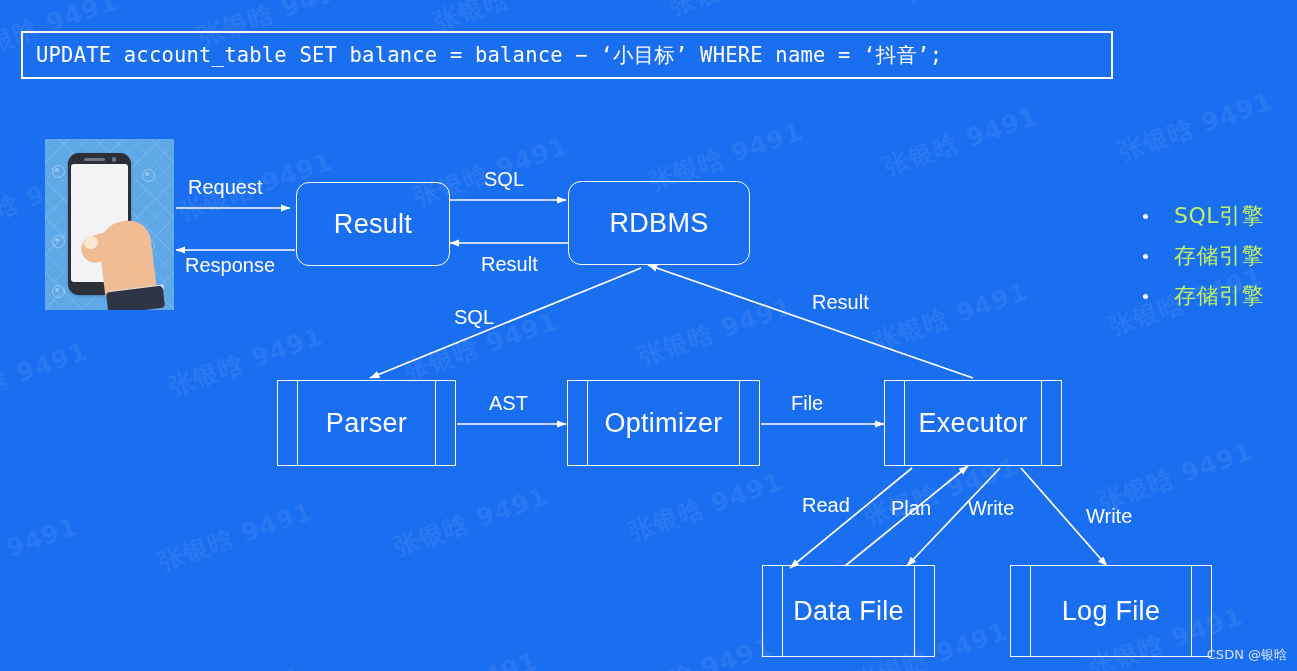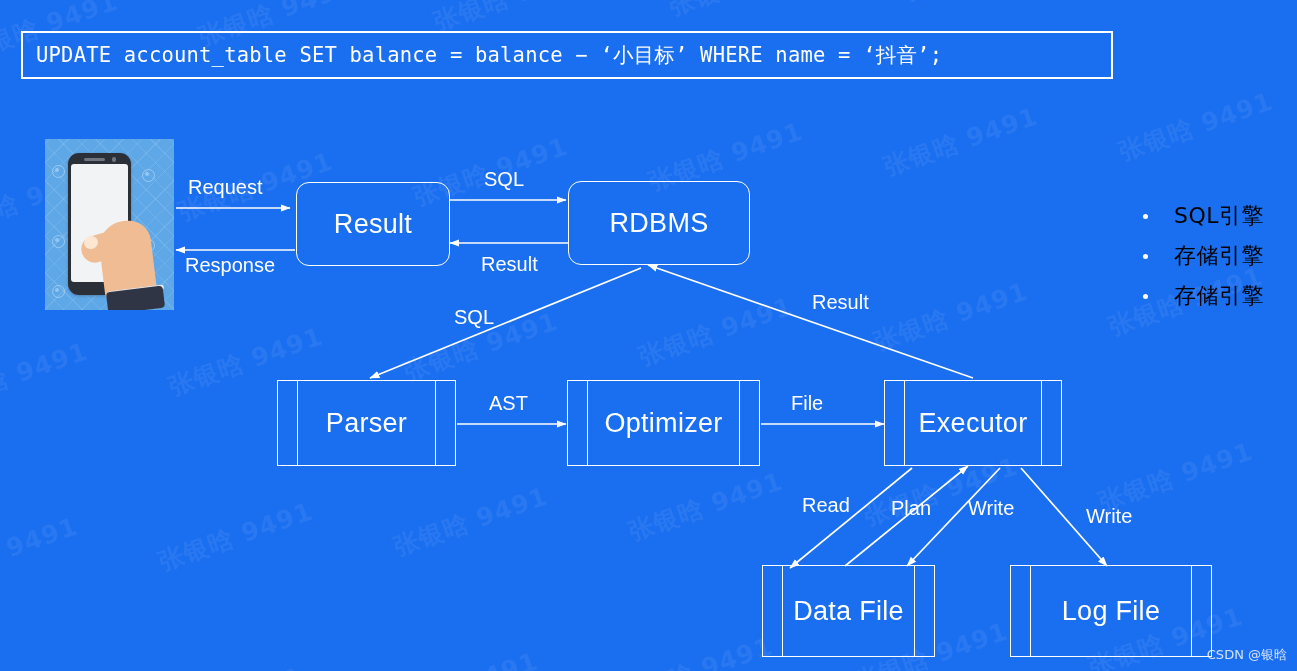--- a/index.html
+++ b/index.html
@@ -222,7 +222,7 @@
   #bullet-list .bullet-text {
     font-size: 22px;
     font-family: "DejaVu Sans", sans-serif;
-    color: #000000;
+    color: #bef264;
     letter-spacing: 0.5px;
   }
 

